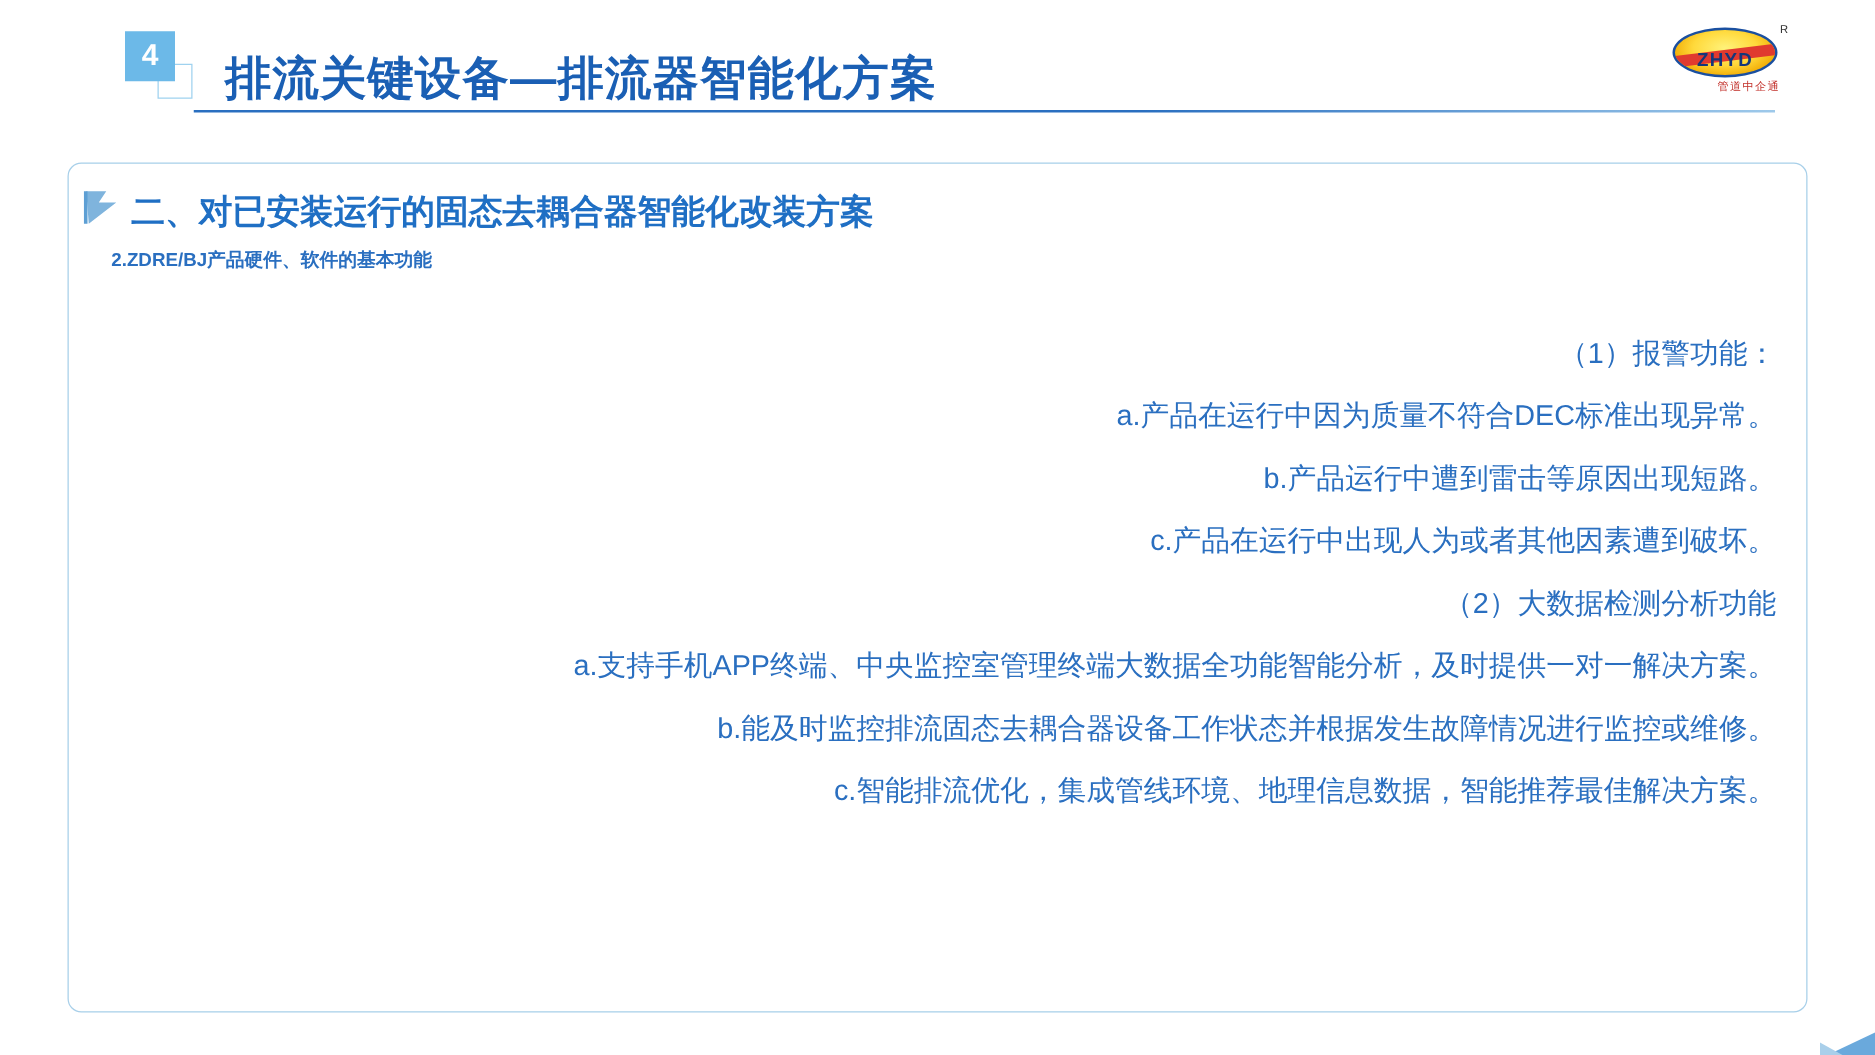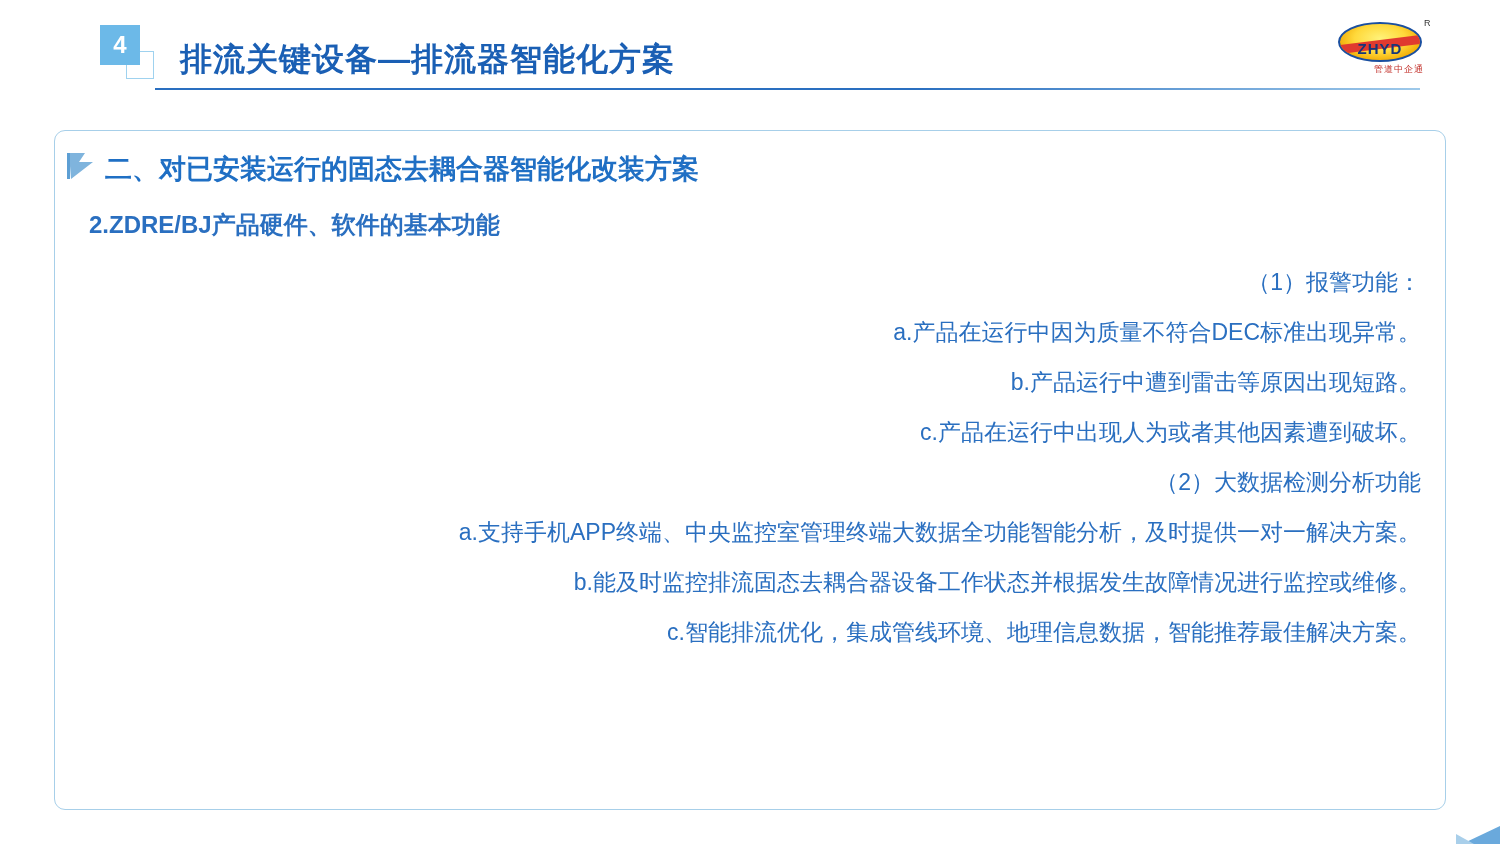--- a/index.html
+++ b/index.html
@@ -61,7 +61,7 @@
     position: absolute;
     left: 180px;
     top: 38px;
-    font-size: 32px;
+    font-size: 37px;
     font-weight: bold;
     color: #1a5fb4;
     letter-spacing: 1px;

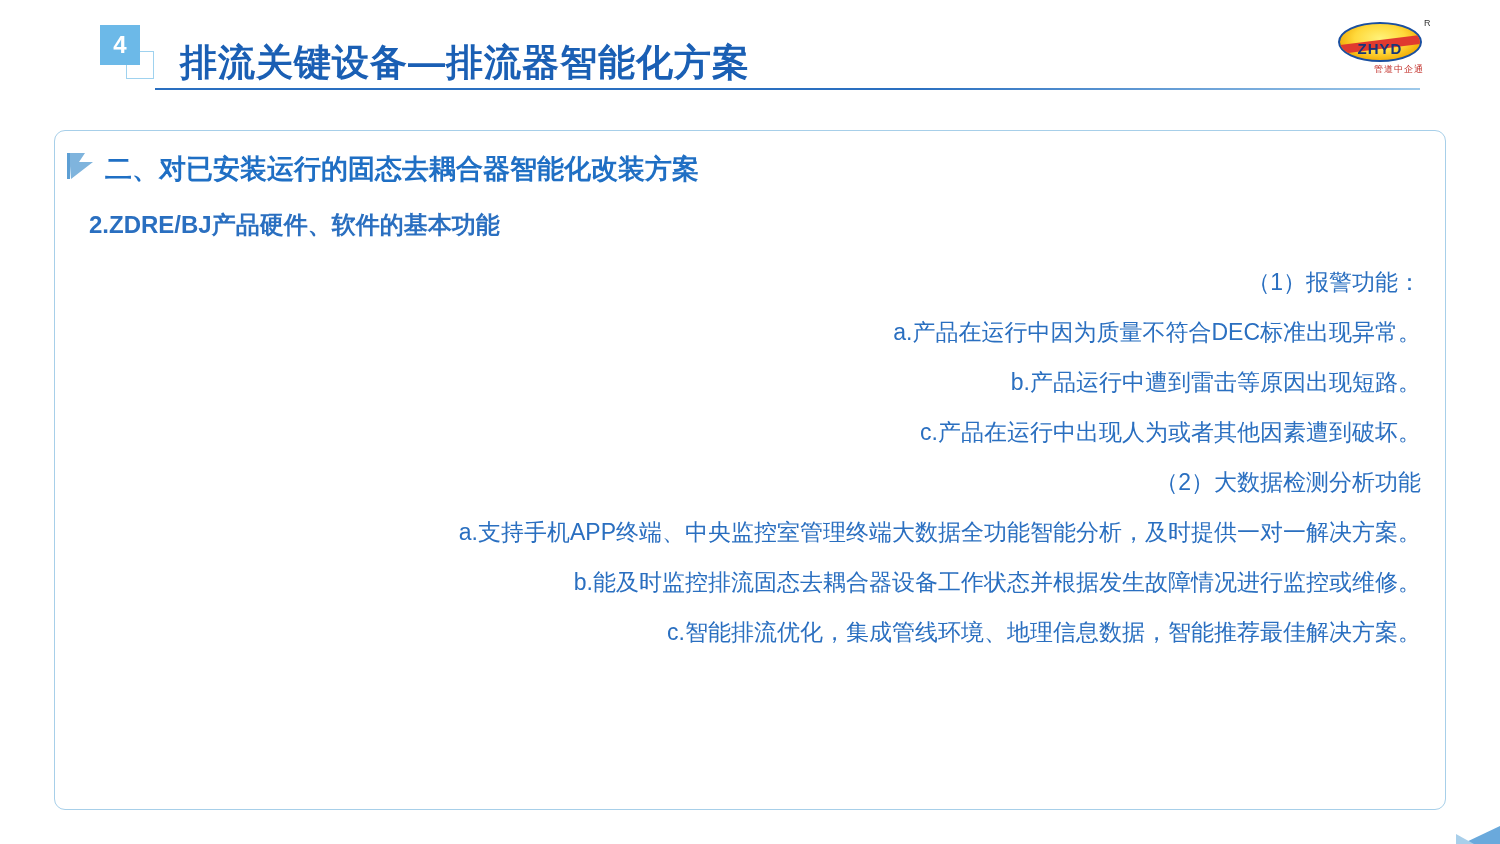--- a/index.html
+++ b/index.html
@@ -175,8 +175,8 @@
   .sub-title {
     position: absolute;
     left: 34px;
-    top: 78px;
-    font-size: 24px;
+    top: 68px;
+    font-size: 15px;
     font-weight: bold;
     color: #2a6fc0;
     white-space: nowrap;

